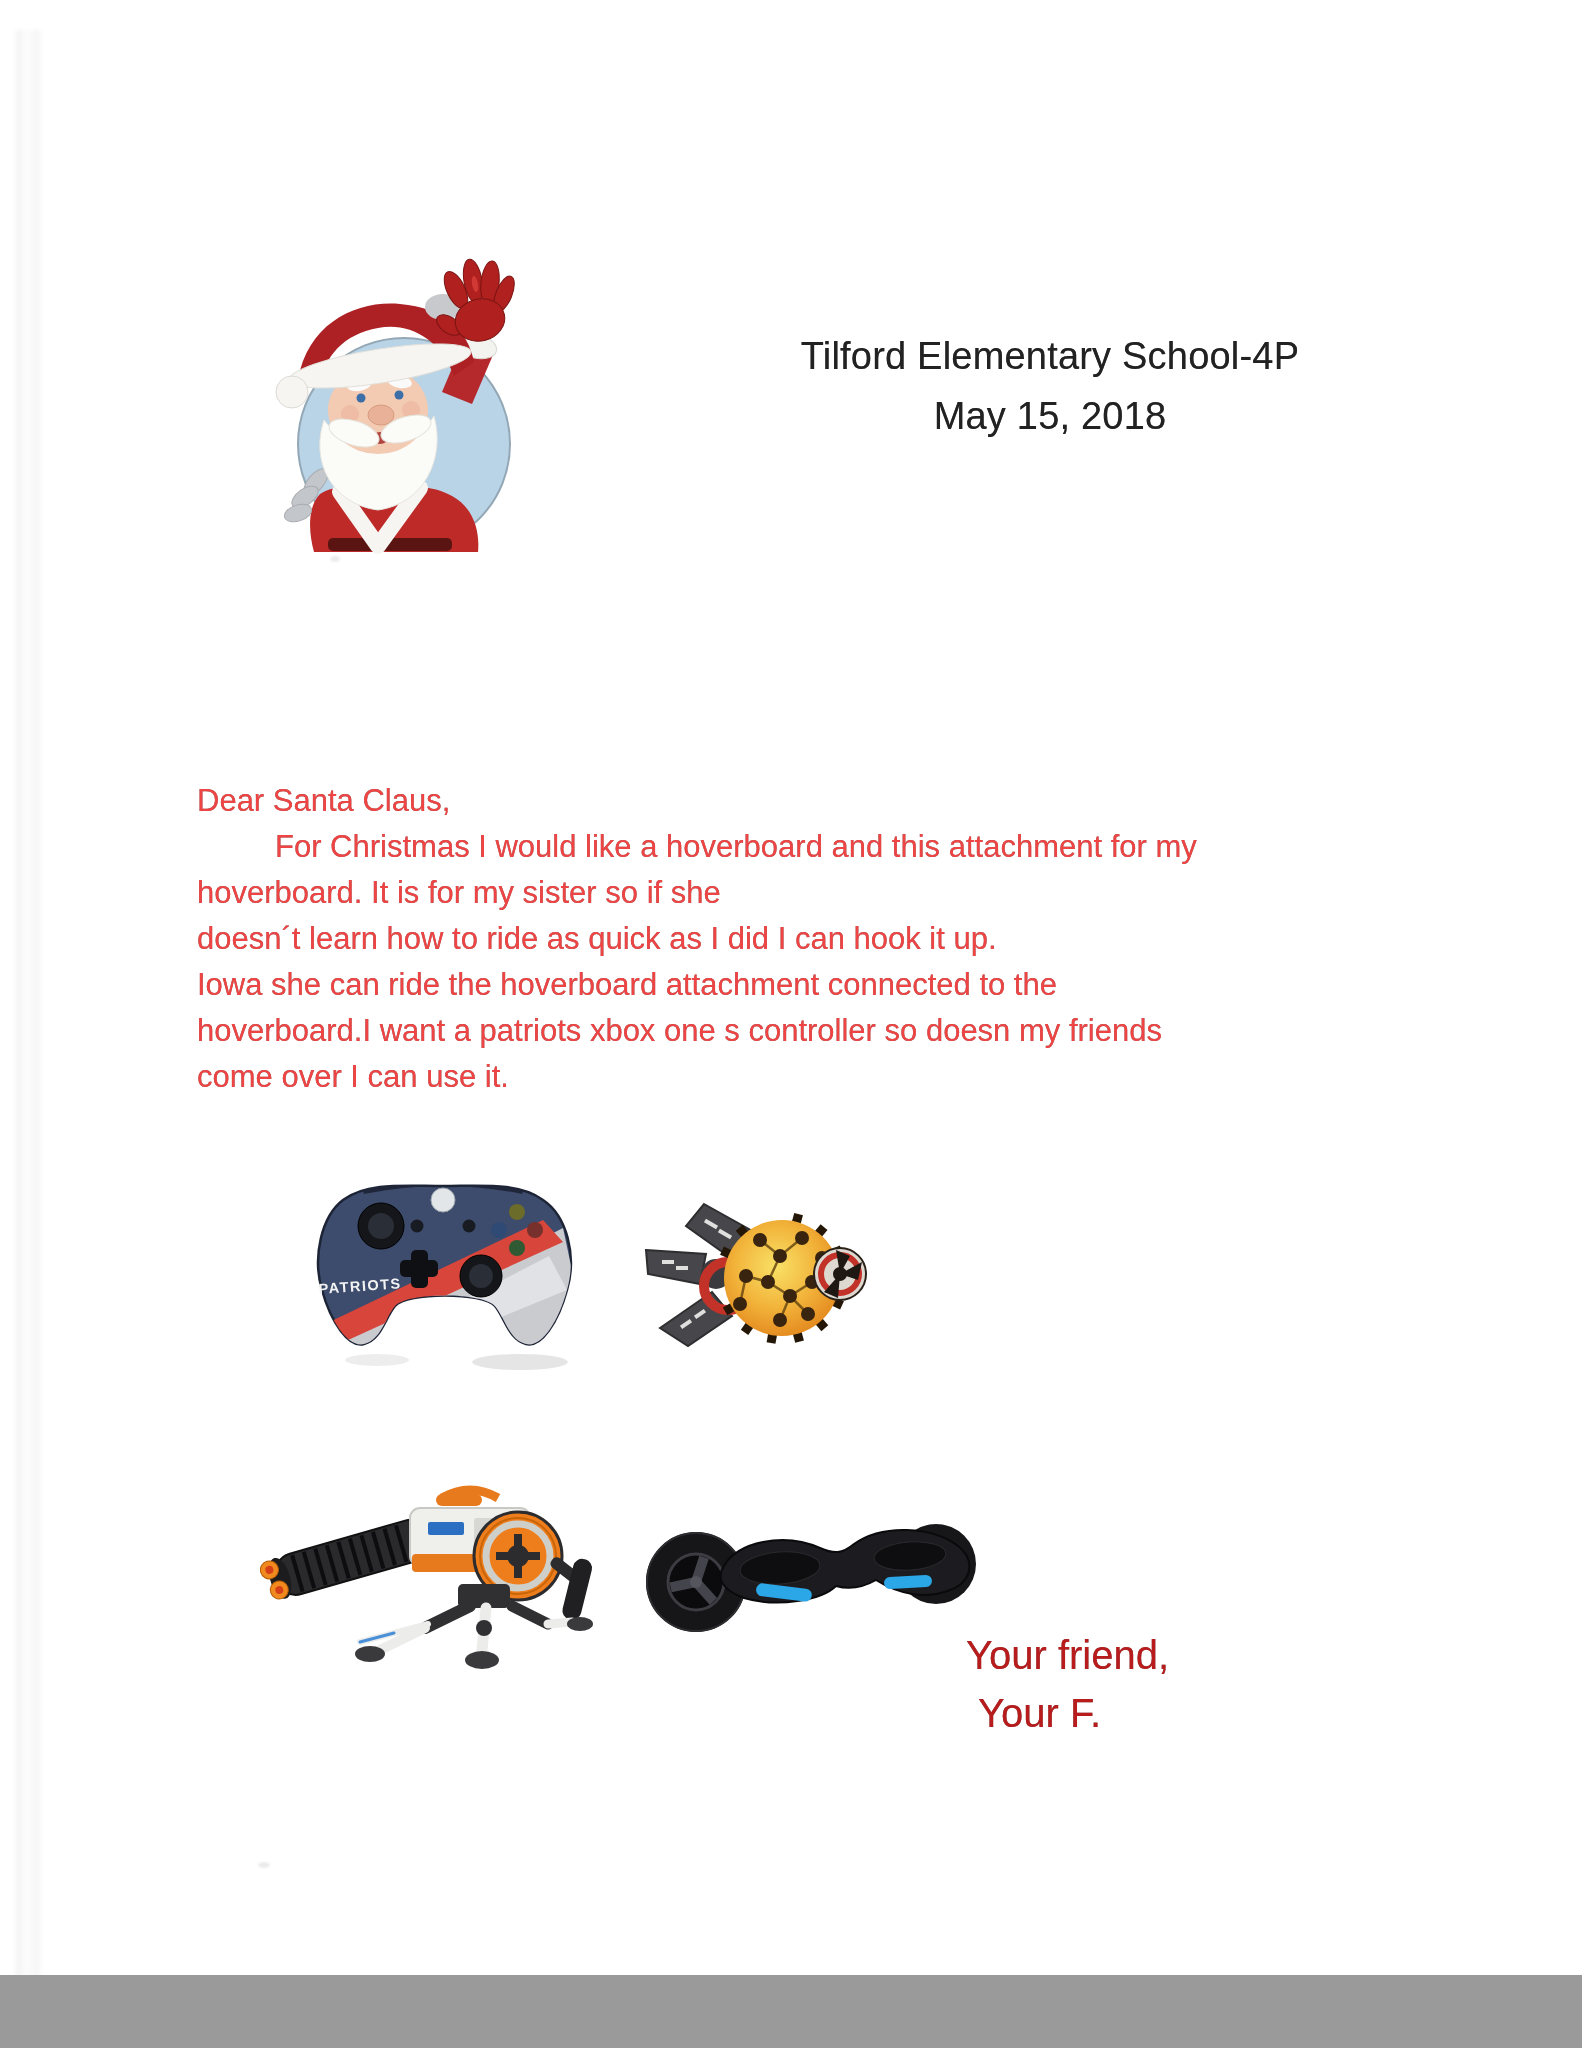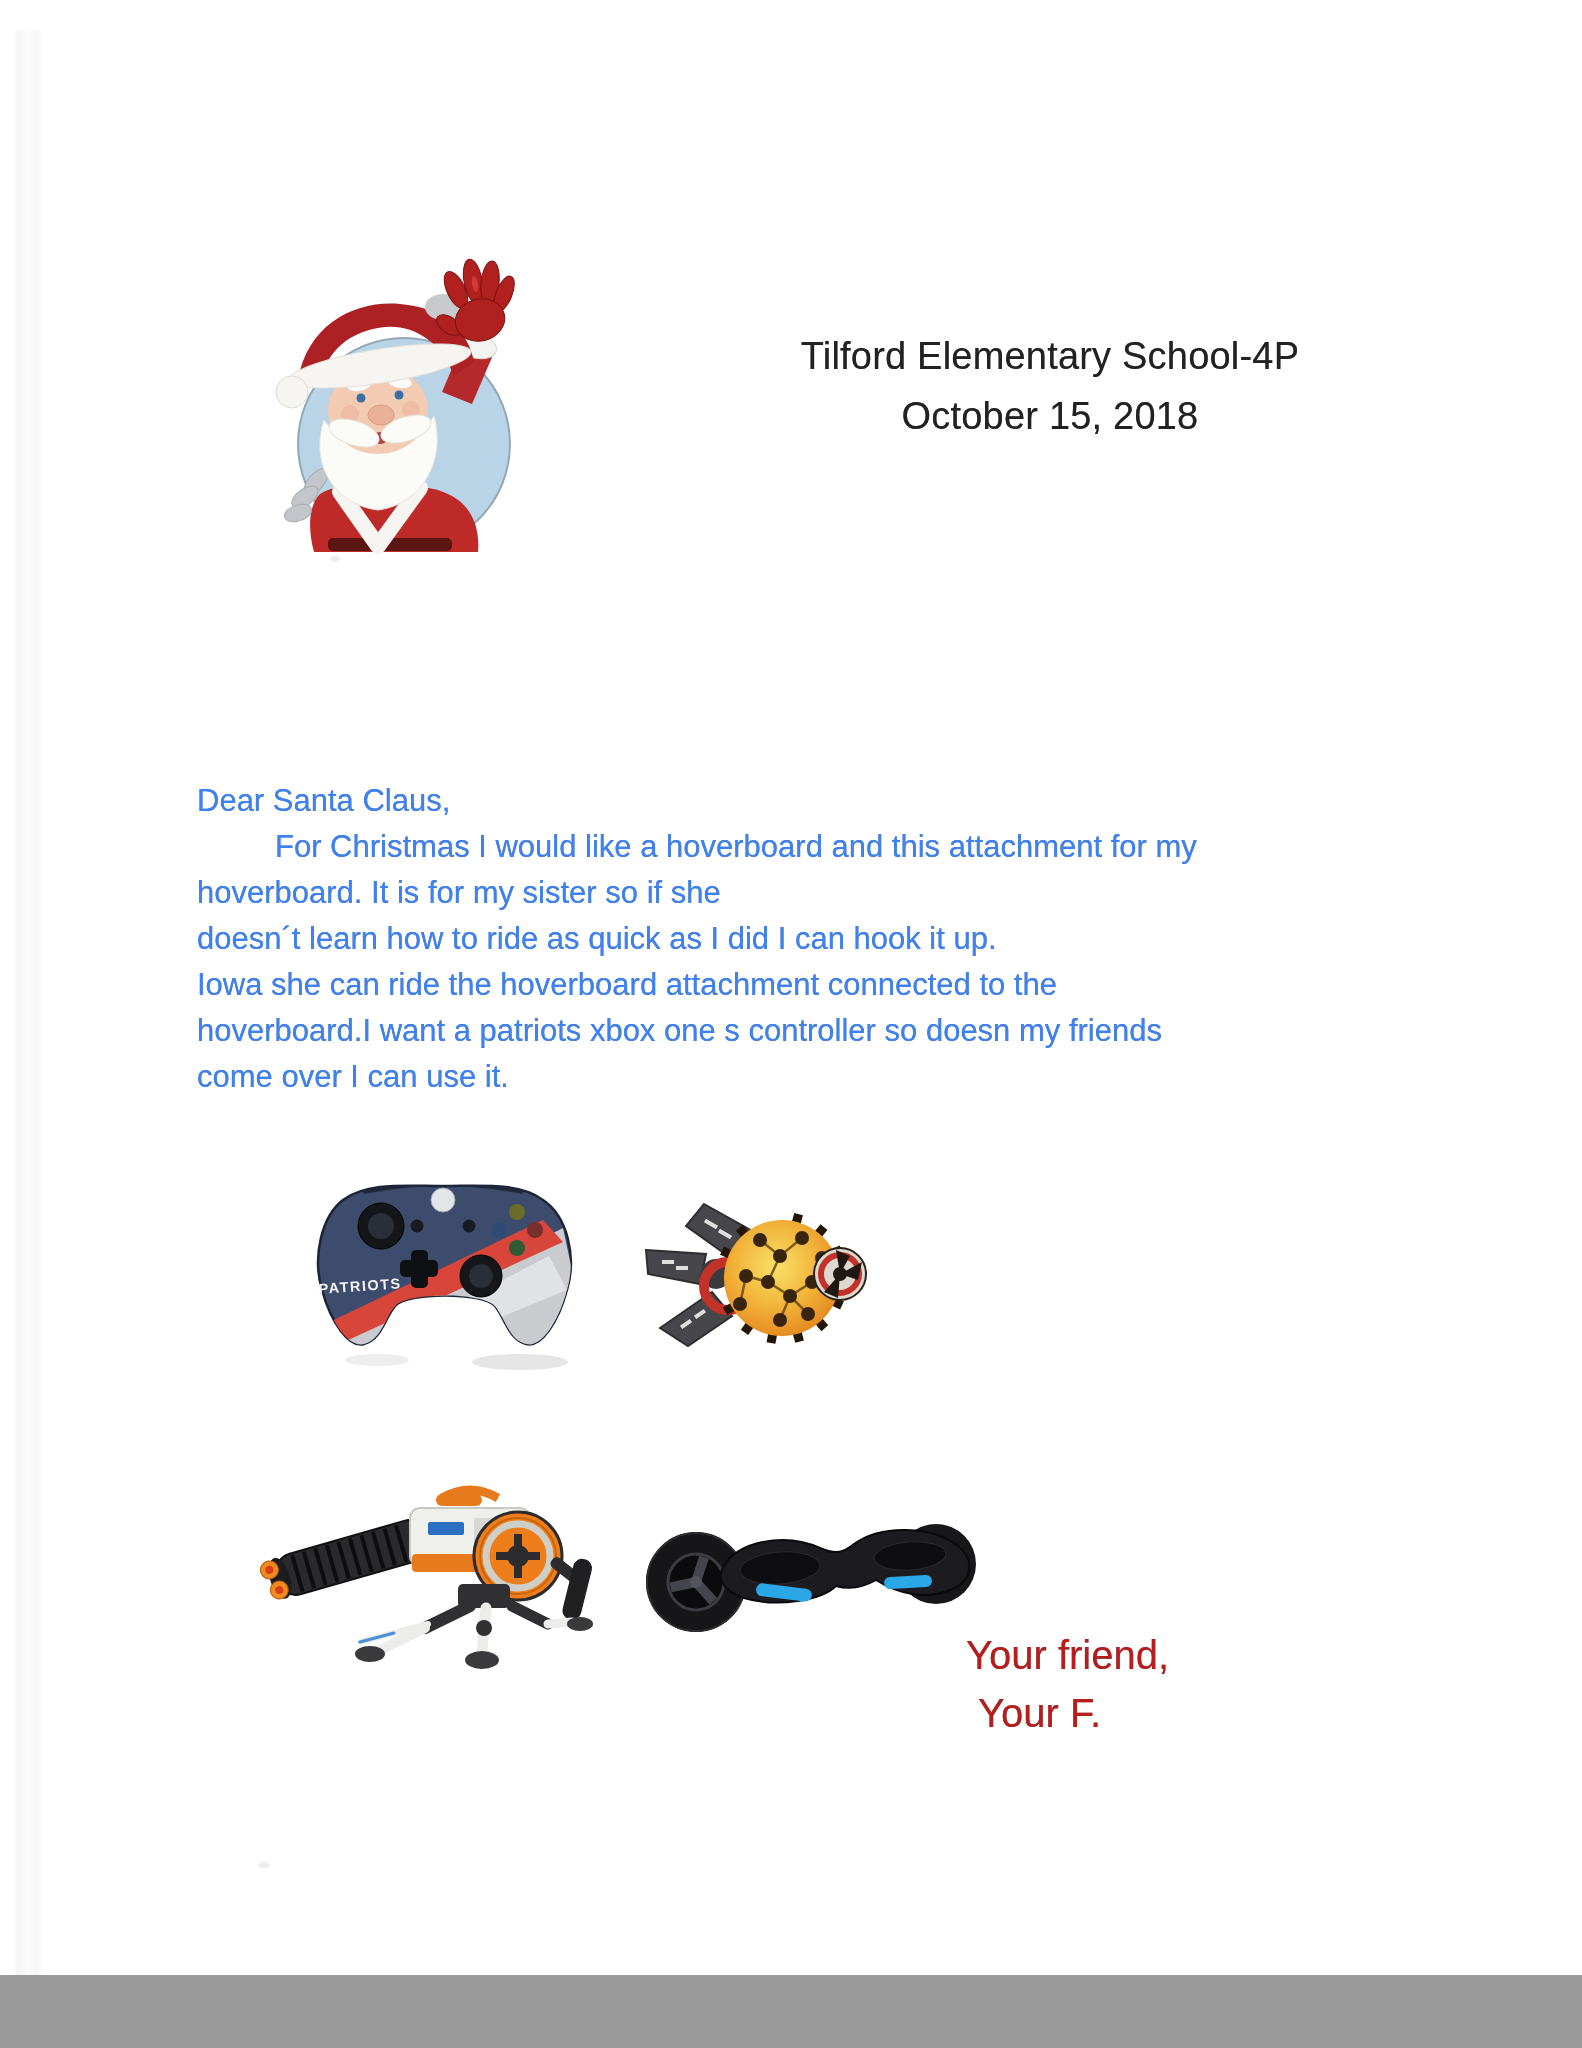--- a/index.html
+++ b/index.html
@@ -91,7 +91,7 @@
 
   <div class="letterhead">
     <div>Tilford Elementary School-4P</div>
-    <div>October 15, 2018</div>
+    <div>May 15, 2018</div>
   </div>
 
   <div class="letter-body">

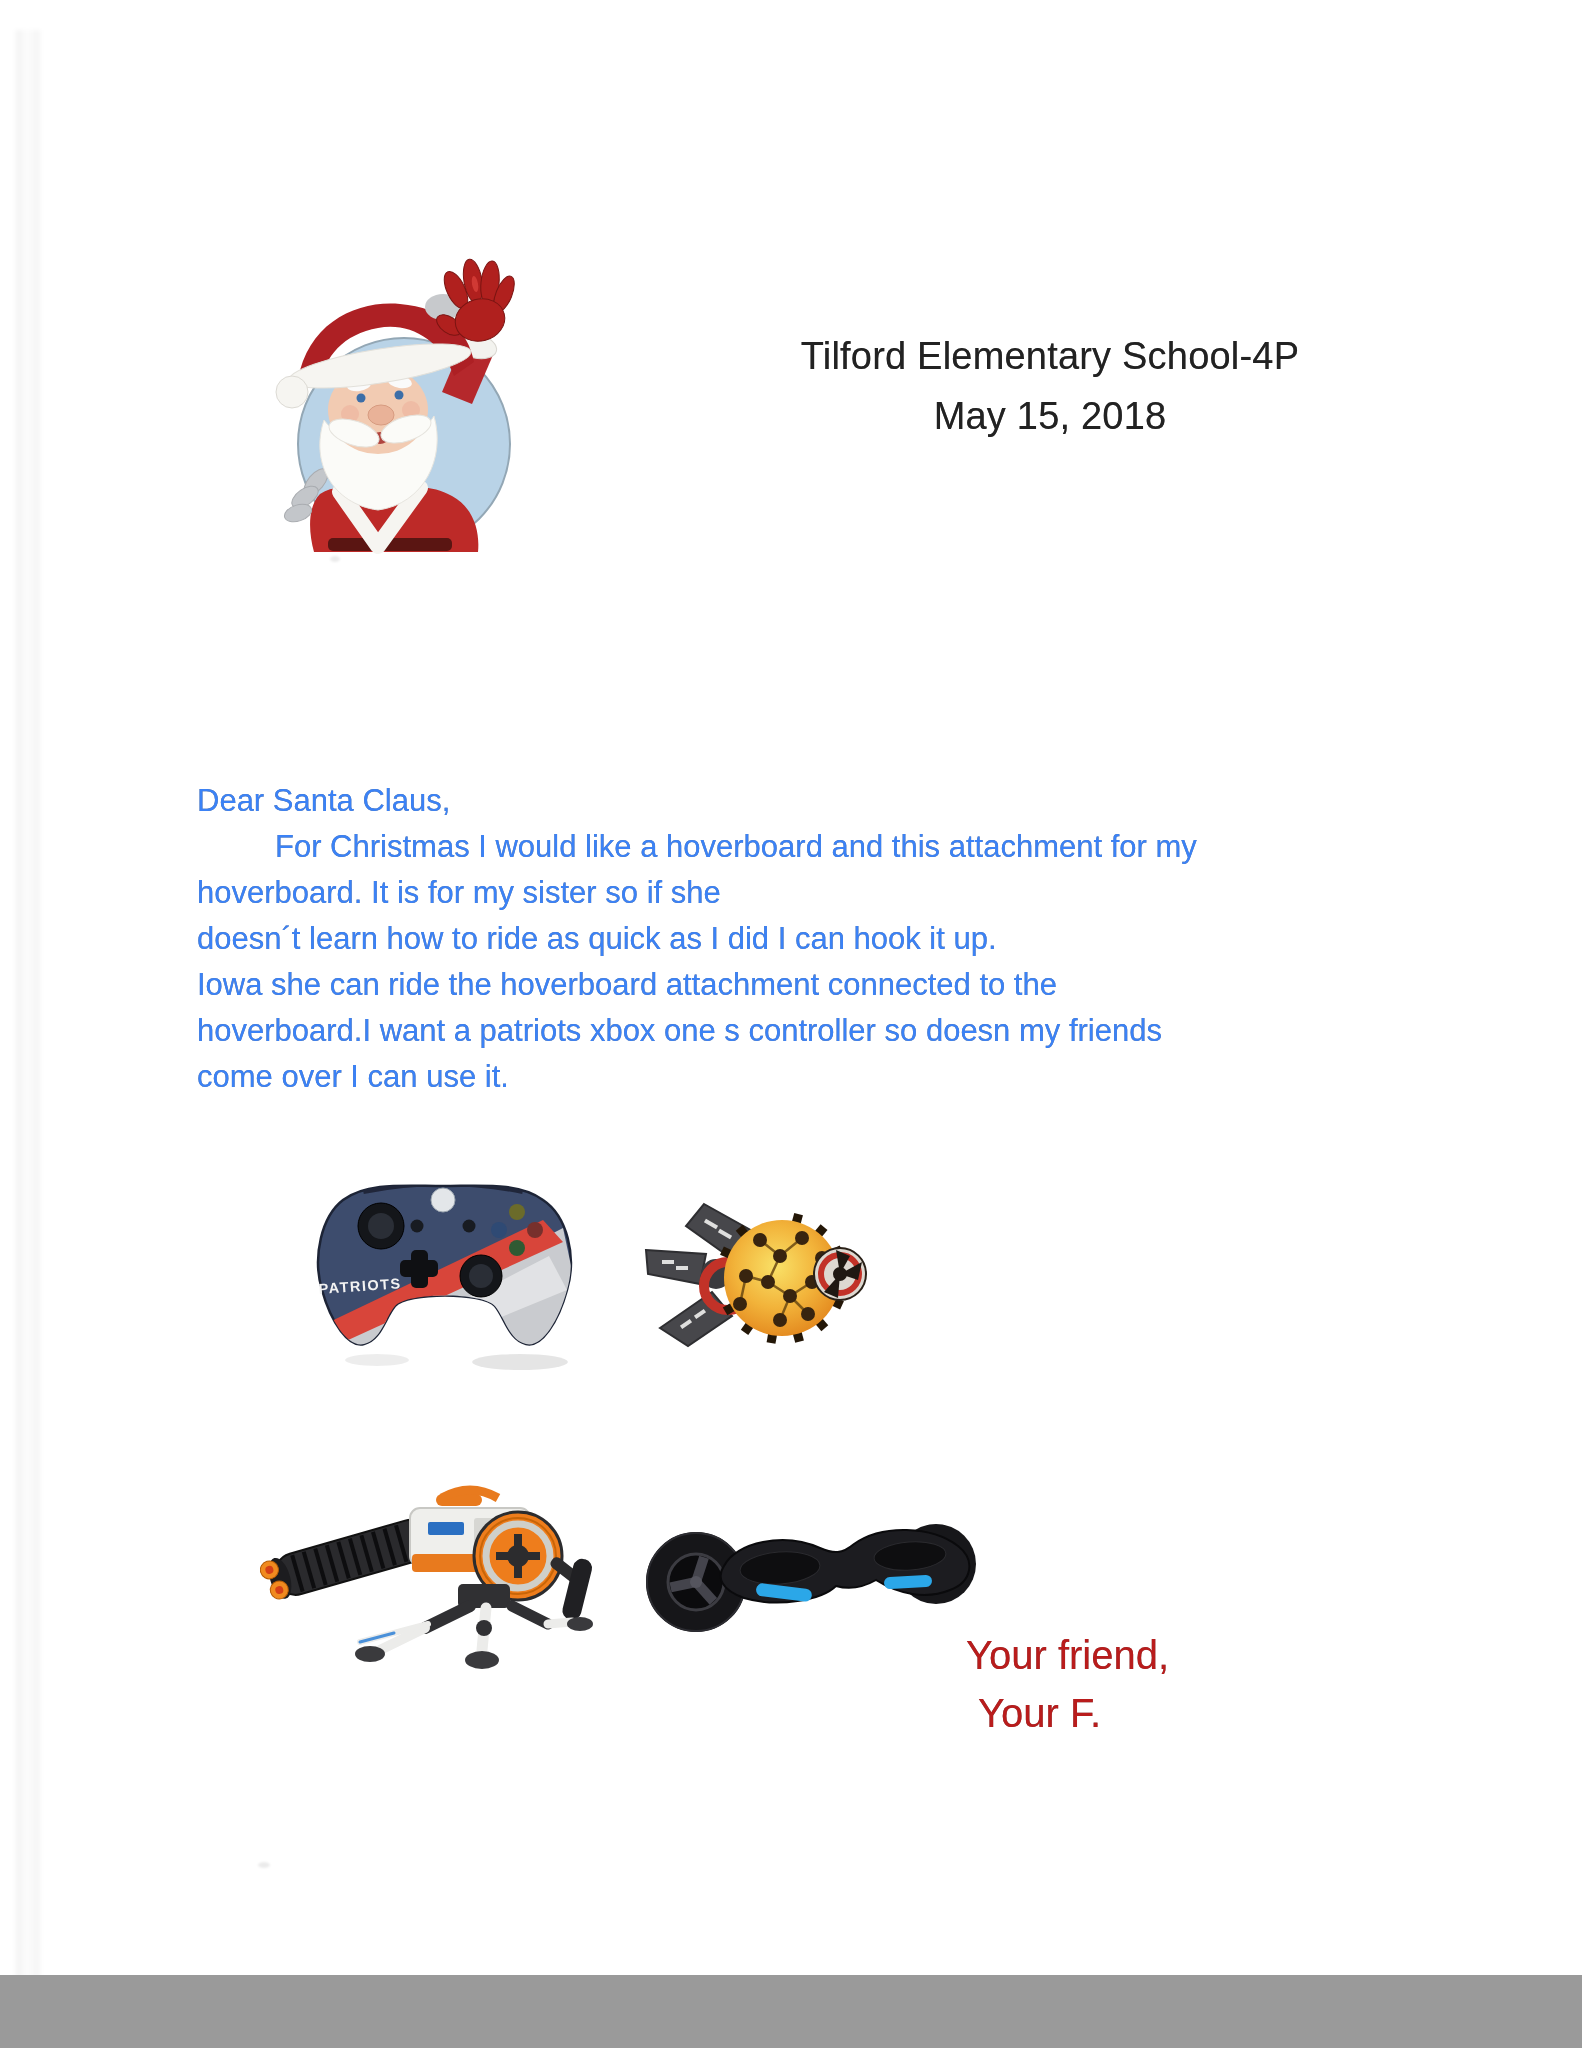--- a/index.html
+++ b/index.html
@@ -20,7 +20,7 @@
   }
   .letter-body{
     position:absolute;left:197px;top:778px;width:1180px;
-    font-size:31px;line-height:46px;color:#3b82f6;white-space:nowrap;
+    font-size:31px;line-height:46px;color:#ef4444;white-space:nowrap;
   }
   .letter-body .indent{padding-left:78px;}
   .signoff{

